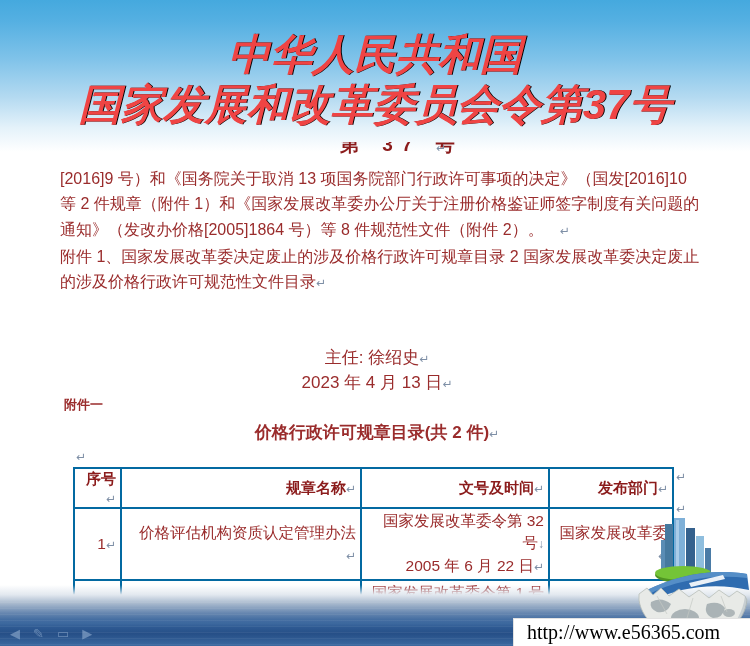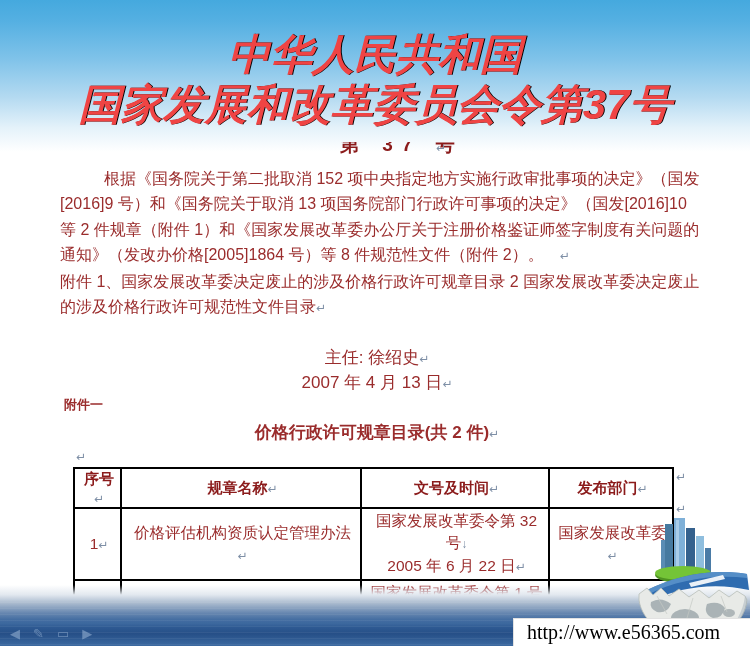--- a/index.html
+++ b/index.html
@@ -85,7 +85,6 @@
   <span class="mark cropped-mark">↵</span>
 
   <div class="doc">
-    <div class="line indent">根据《国务院关于第二批取消 152 项中央指定地方实施行政审批事项的决定》（国发</div>
     <div class="line">[2016]9 号）和《国务院关于取消 13 项国务院部门行政许可事项的决定》（国发[2016]10</div>
     <div class="line">等 2 件规章（附件 1）和《国家发展改革委办公厅关于注册价格鉴证师签字制度有关问题的</div>
     <div class="line"><span>通知》（发改办价格[2005]1864 号）等 8 件规范性文件（附件 2）。</span><span class="mark gap">↵</span></div>

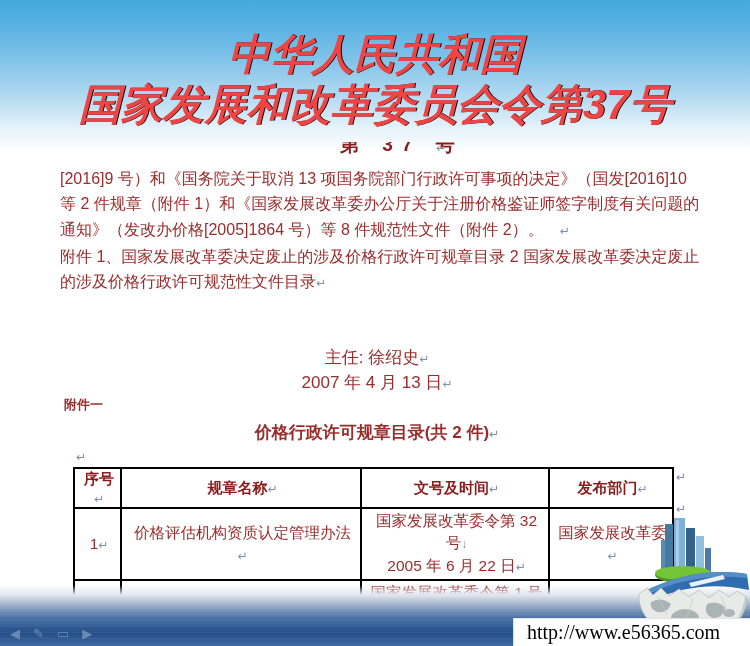--- a/index.html
+++ b/index.html
@@ -93,7 +93,7 @@
   </div>
 
   <div class="centerline sig1"><span>主任: 徐绍史</span><span class="mark">↵</span></div>
-  <div class="centerline sig2"><span>2007 年 4 月 13 日</span><span class="mark">↵</span></div>
+  <div class="centerline sig2"><span>2023 年 4 月 13 日</span><span class="mark">↵</span></div>
 
   <div class="att-label">附件一</div>
   <div class="centerline att2"><span>价格行政许可规章目录(共 2 件)</span><span class="mark">↵</span></div>

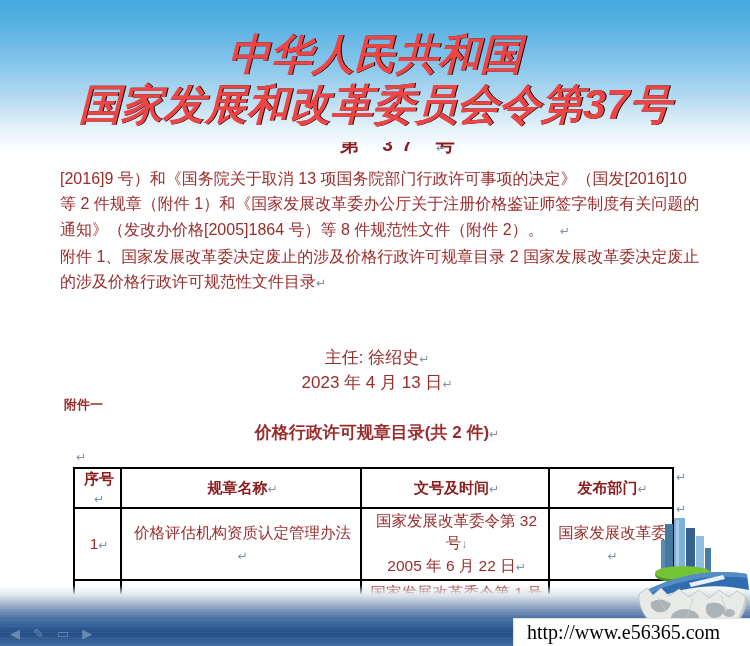--- a/index.html
+++ b/index.html
@@ -41,8 +41,8 @@
   
   table.doc-table{position:absolute;left:73px;top:467px;border-collapse:collapse;table-layout:fixed;
                   width:599px;}
-  table.doc-table td,table.doc-table th{border:2px solid #000000;vertical-align:middle;
-                  padding:1px 4px 1px 7px;text-align:center;overflow:hidden;}
+  table.doc-table td,table.doc-table th{border:2px solid #0369a1;vertical-align:middle;
+                  padding:1px 4px 1px 7px;text-align:right;overflow:hidden;}
   table.doc-table th{height:24px;font-size:15px;color:#8b1b1b;font-weight:bold;}
   table.doc-table td{font-size:15.5px;color:#9a2c2c;line-height:22px;}
   tr.r1 td{height:48px;}

